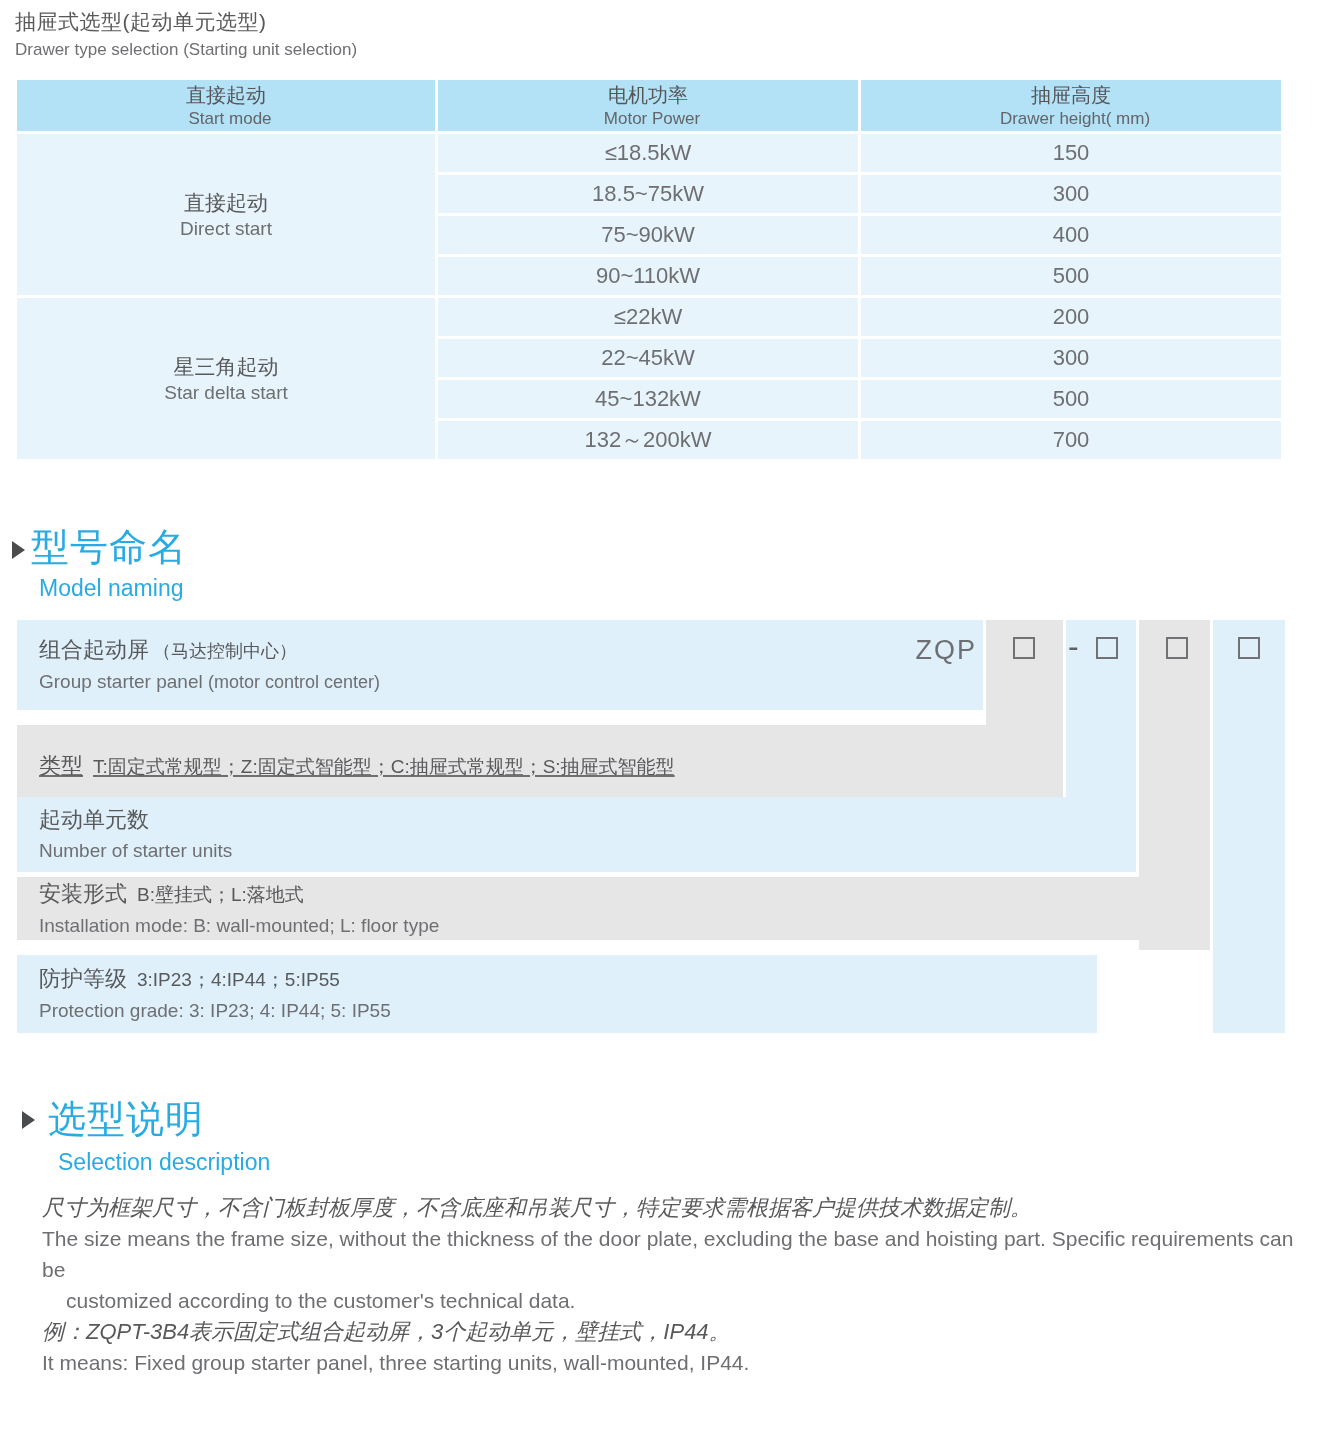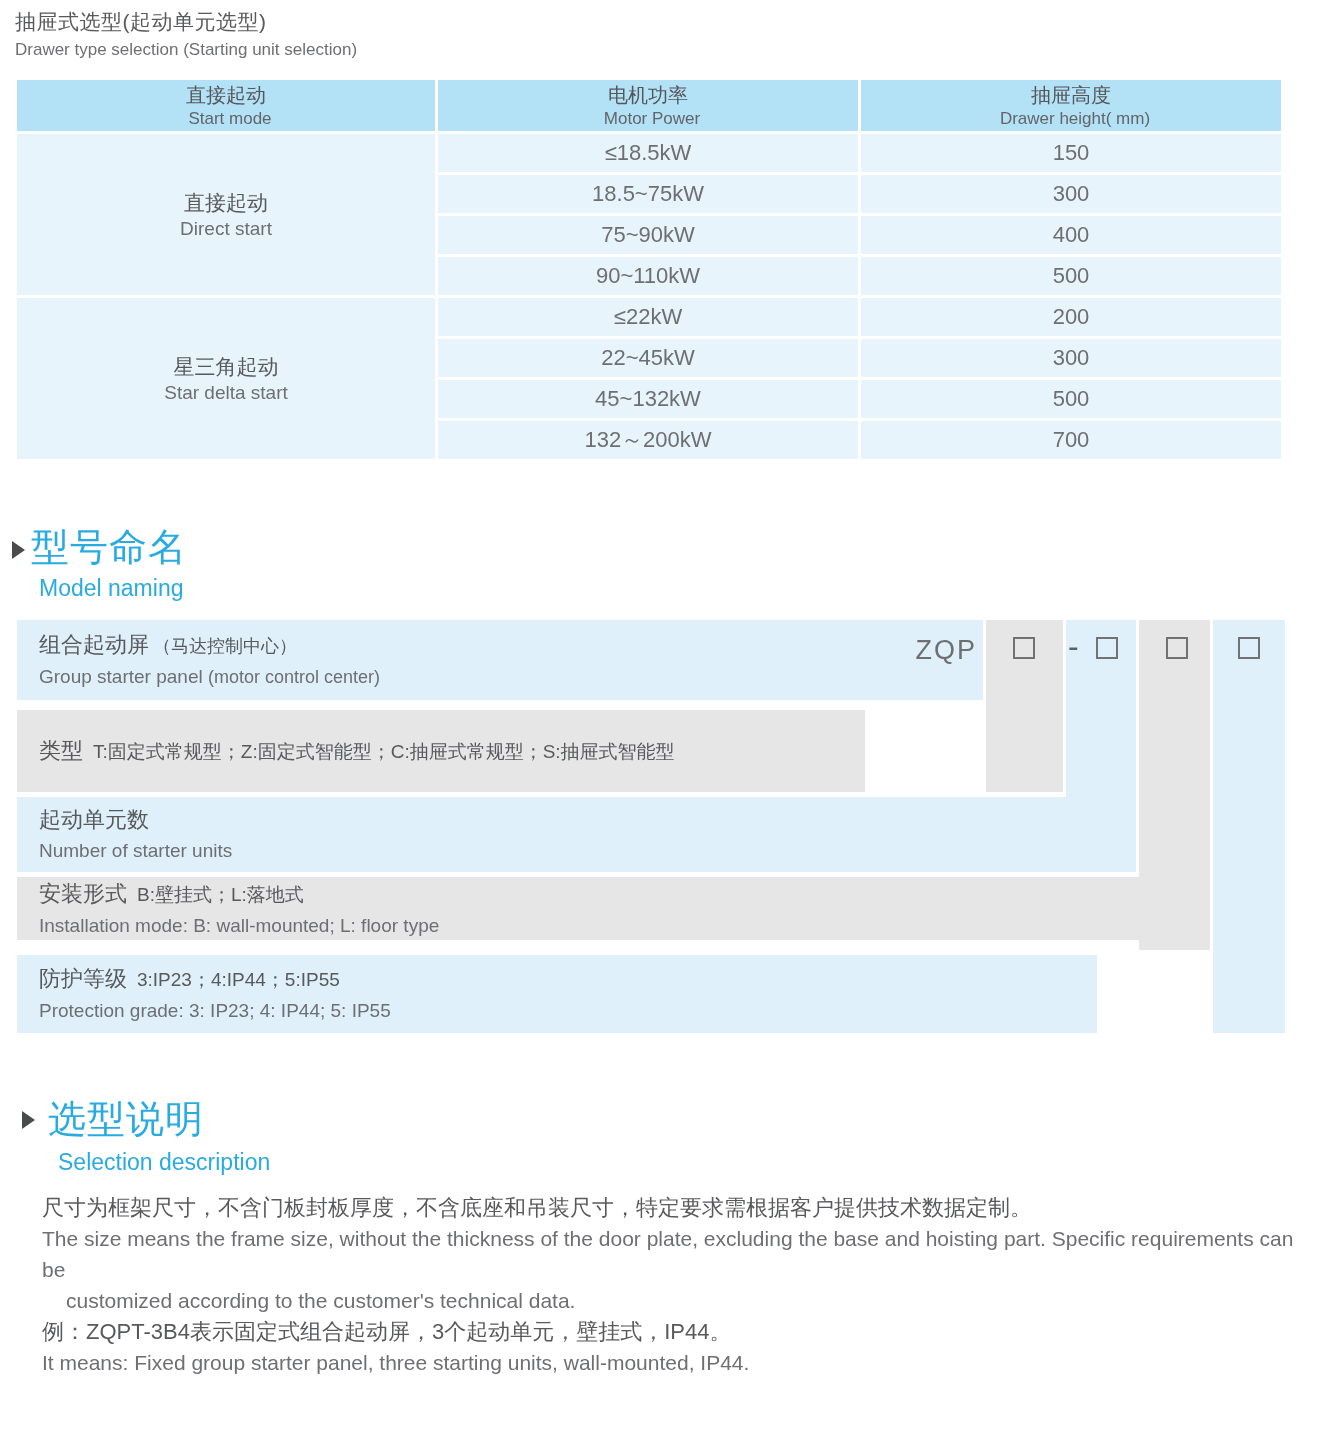--- a/index.html
+++ b/index.html
@@ -55,7 +55,7 @@
   .naming .band,.naming .col{position:absolute;}
   .nblue{background:var(--nb);}
   .ngray{background:var(--ng);}
-  .b0{left:0;top:0;width:966px;height:80px;}
+  .b0{left:0;top:0;width:966px;height:90px;}
   .b1{left:0;top:90px;width:848px;height:82px;}
   .b2{left:0;top:177px;width:1119px;height:75px;}
   .b3{left:0;top:257px;width:1193px;height:63px;}

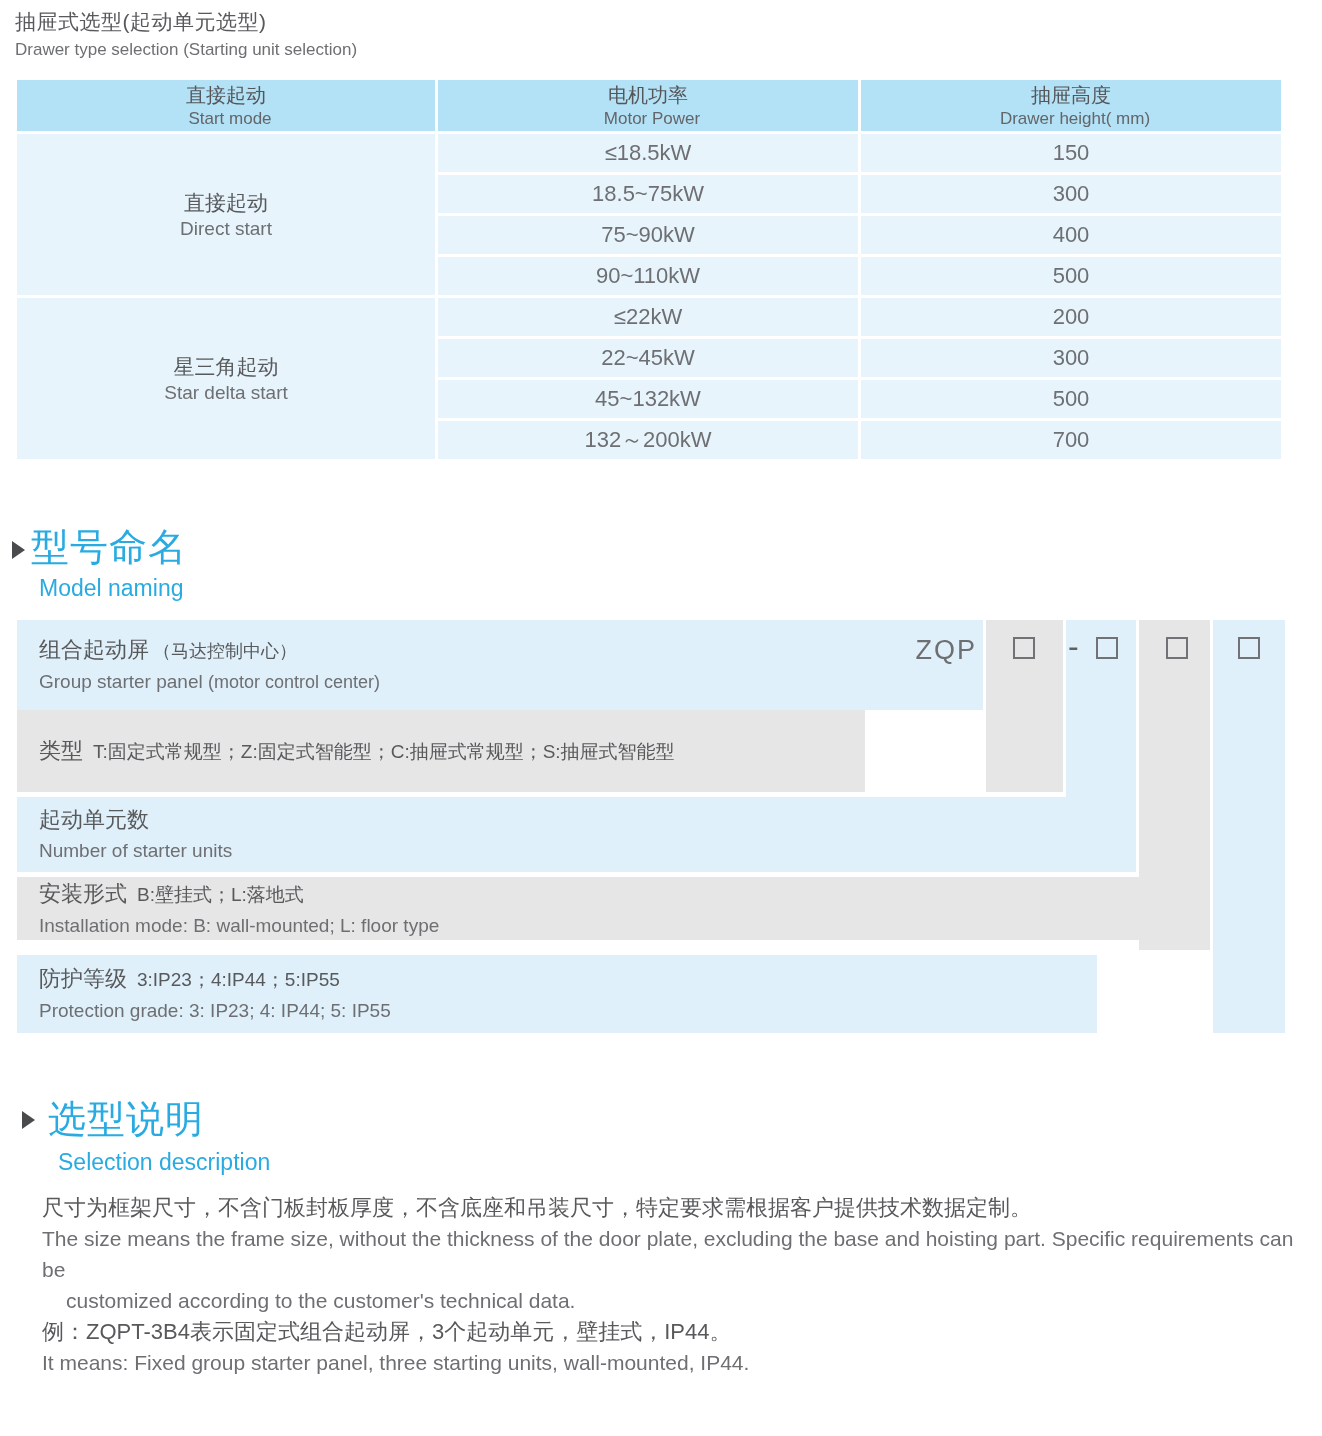--- a/index.html
+++ b/index.html
@@ -56,7 +56,7 @@
   .nblue{background:var(--nb);}
   .ngray{background:var(--ng);}
   .b0{left:0;top:0;width:966px;height:90px;}
-  .b1{left:0;top:90px;width:848px;height:82px;}
+  .b1{left:0;top:105px;width:1046px;height:82px;text-decoration:underline;}
   .b2{left:0;top:177px;width:1119px;height:75px;}
   .b3{left:0;top:257px;width:1193px;height:63px;}
   .b4{left:0;top:335px;width:1080px;height:78px;}

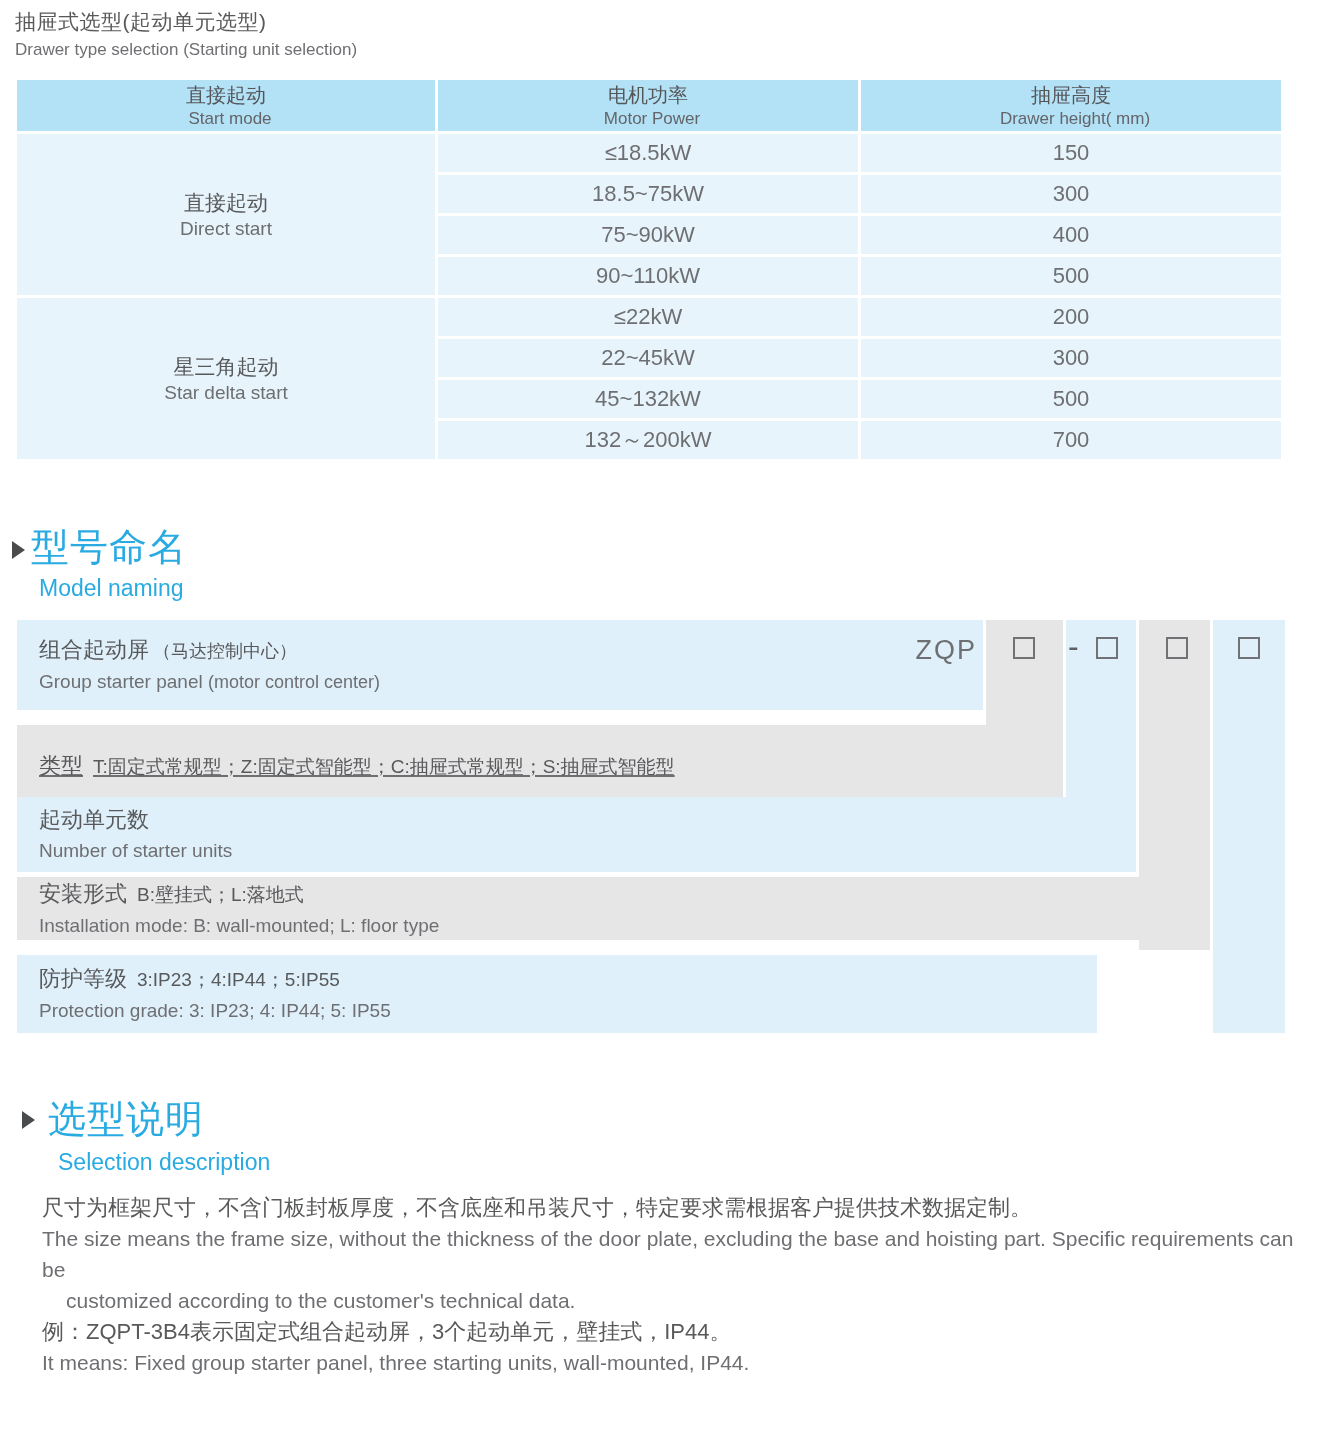--- a/index.html
+++ b/index.html
@@ -80,7 +80,7 @@
   
   .paras{position:absolute;left:42px;top:1192px;width:1252px;}
   .pl{font-size:21px;line-height:31px;color:var(--tx);}
-  .pl.cnp{font-size:22px;color:var(--txd);}
+  .pl.cnp{font-size:22px;color:var(--txd);font-style:italic;}
   .pl.indent{padding-left:24px;}
 </style>
 </head>

